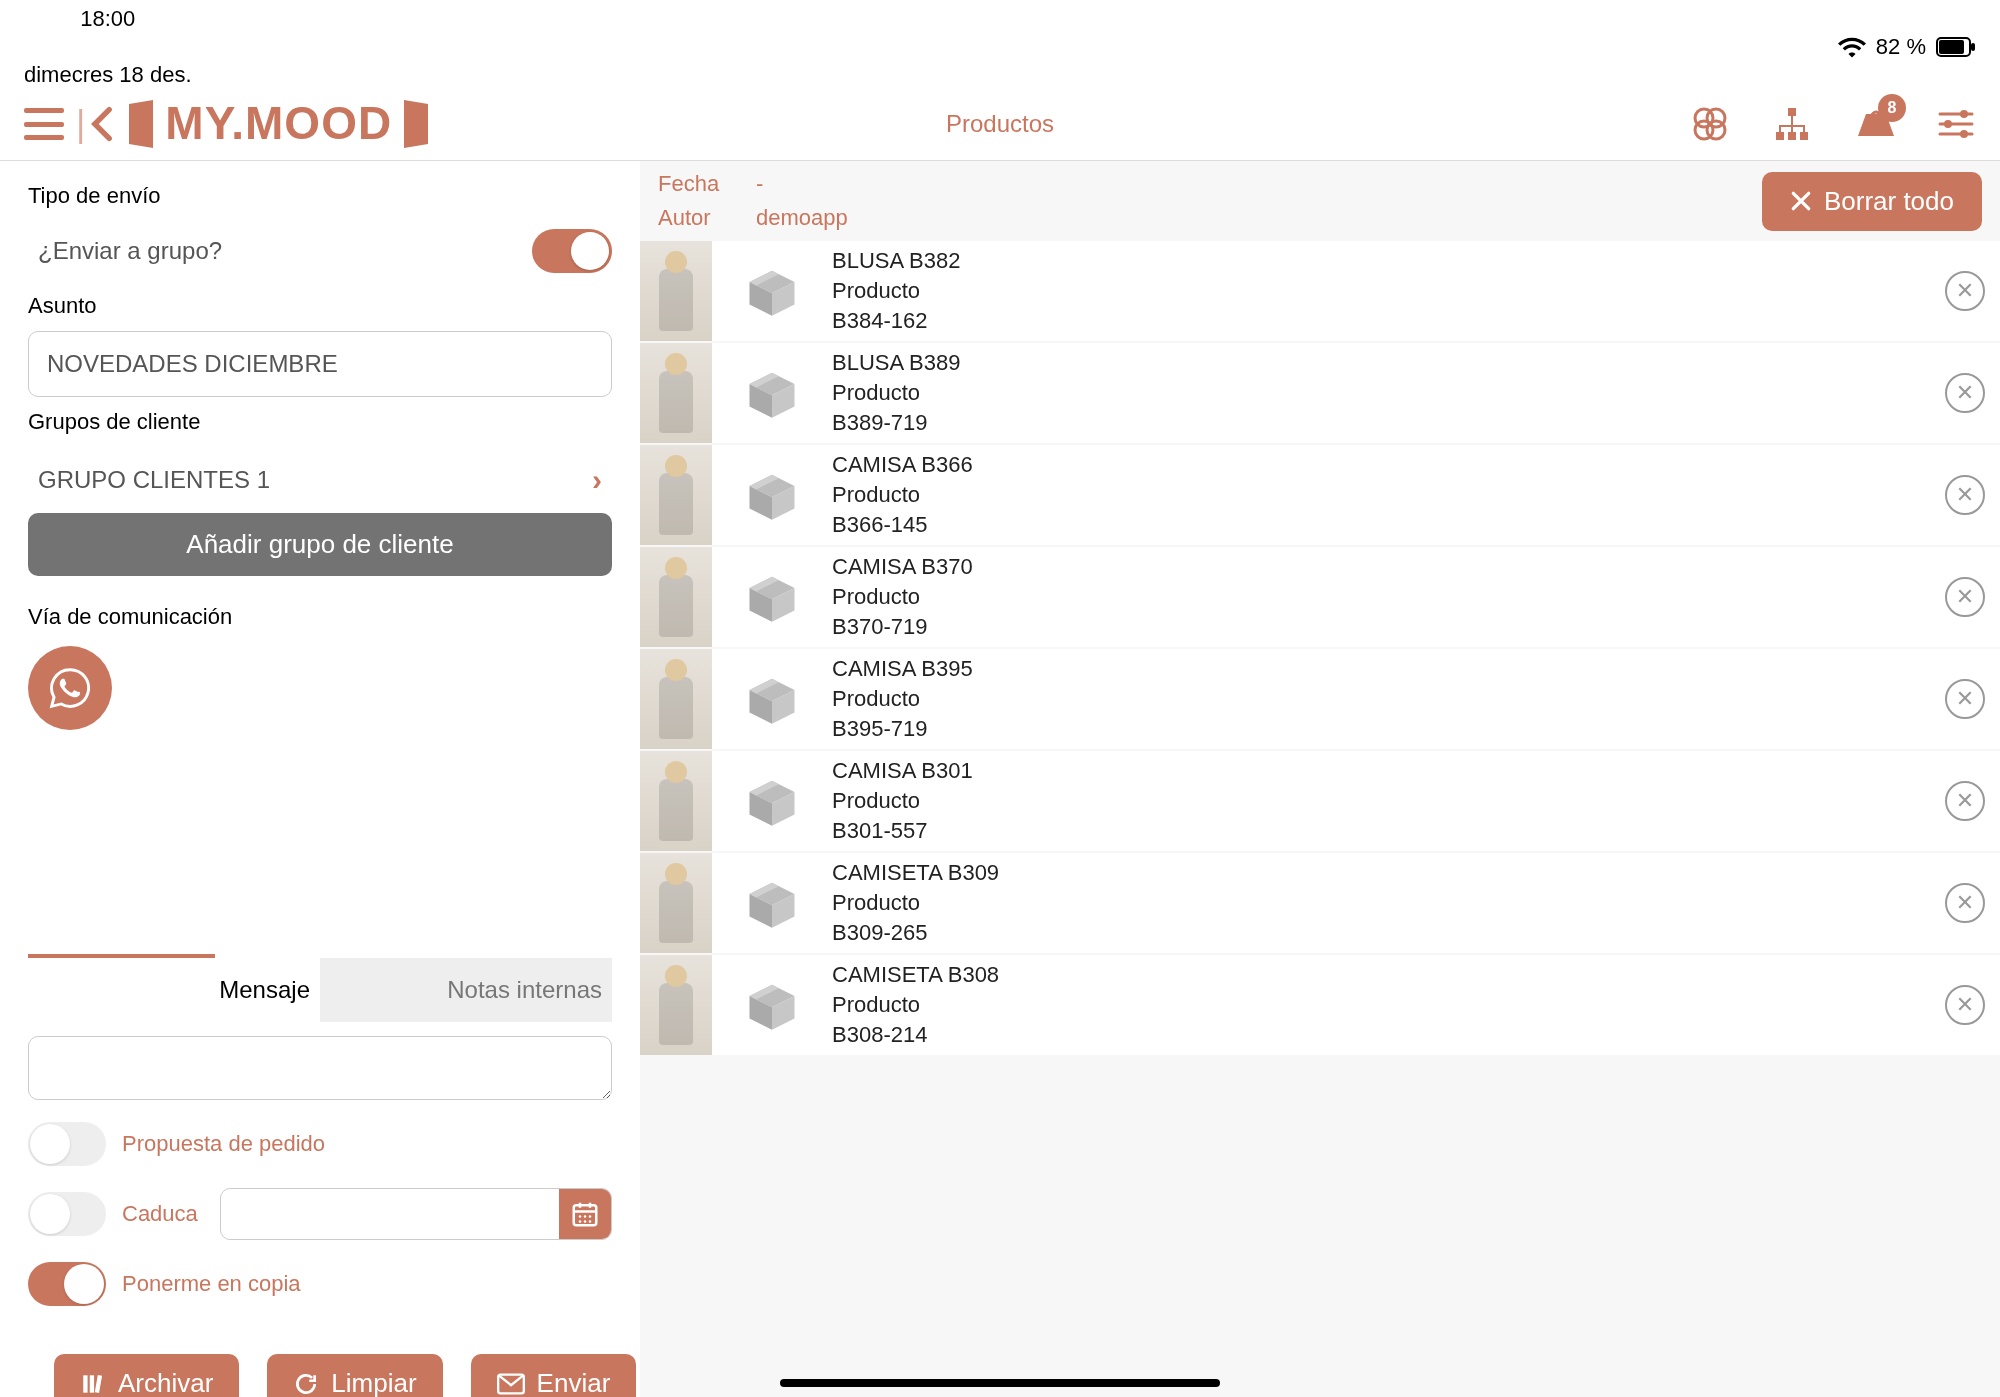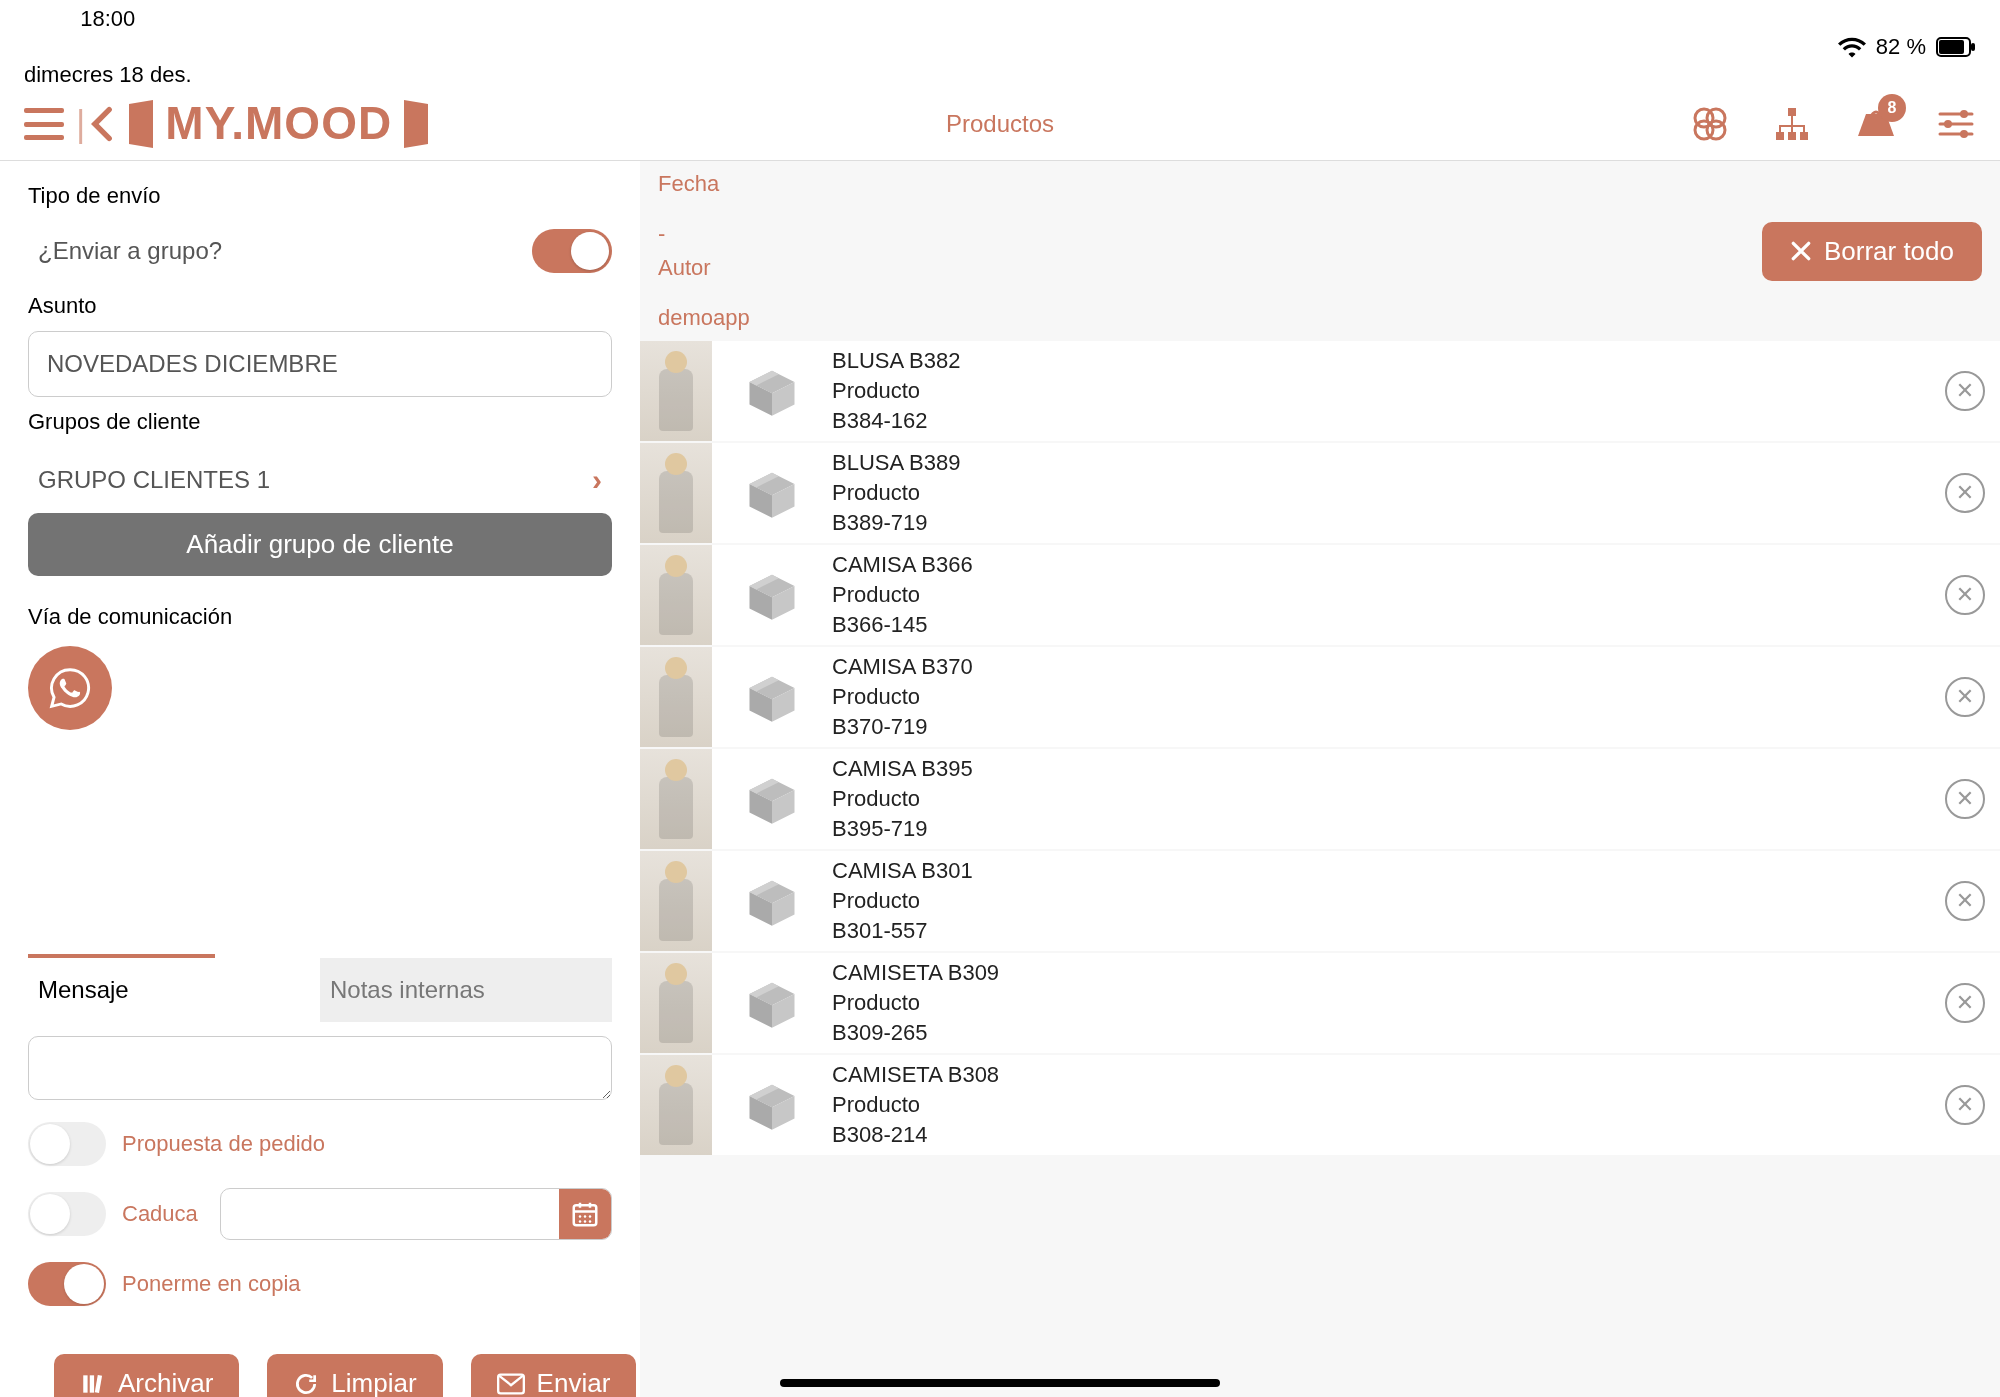--- a/index.html
+++ b/index.html
@@ -76,7 +76,7 @@
   .right-panel { flex: 1; background: #f7f7f7; display: flex; flex-direction: column; }
   .meta-bar { display: flex; justify-content: space-between; align-items: center; padding: 10px 18px 10px 18px; }
   .meta-left { display: flex; flex-direction: column; gap: 8px; font-size: 22px; }
-  .meta-row { display: flex; gap: 24px; flex-direction: column; }
+  .meta-row { display: flex; gap: 24px; }
   .meta-row .k { color: #c9765e; width: 74px; }
   .meta-row .v { color: #c9765e; }
   .clear-btn { background: #c9765e; color: #fff; border: none; border-radius: 10px; padding: 14px 28px; font-size: 26px; display: flex; align-items: center; gap: 12px; cursor: pointer; }

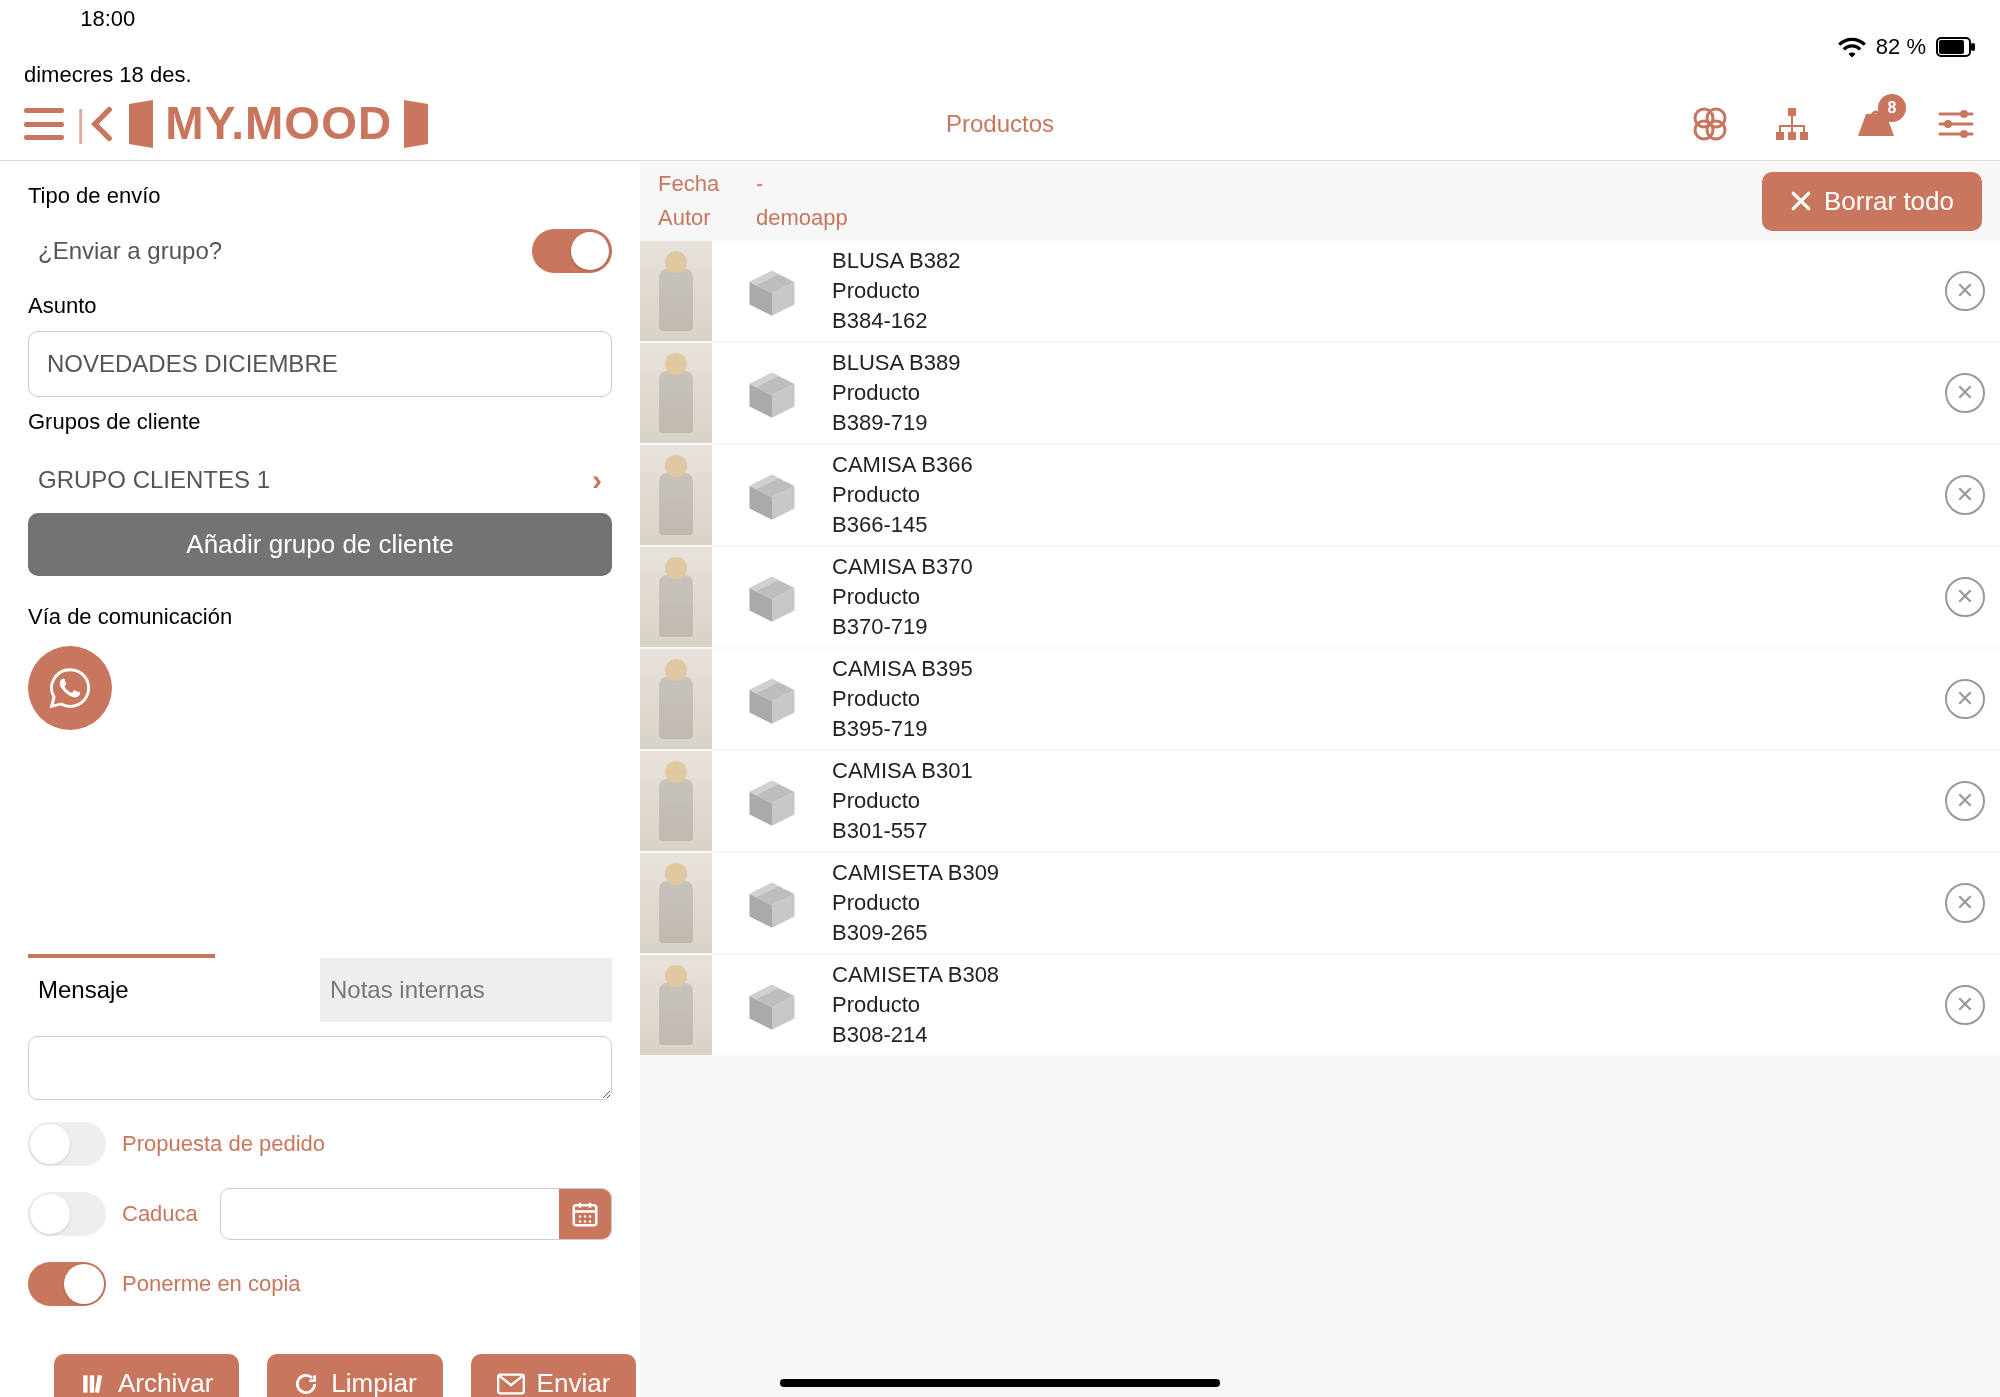--- a/index.html
+++ b/index.html
@@ -46,7 +46,7 @@
   .whatsapp-circle { width: 84px; height: 84px; background: #c9765e; border-radius: 50%; display: flex; align-items: center; justify-content: center; cursor: pointer; margin-top: 4px; }
 
   .tab-row { display: flex; margin-top: 0; border-top: 4px solid #c9765e; width: 100%; }
-  .tab { flex: 1; text-align: left; padding: 18px 10px; font-size: 24px; cursor: pointer; }
+  .tab { flex: 1; text-align: right; padding: 18px 10px; font-size: 24px; cursor: pointer; }
   .tab.inactive { background: #eee; color: #777; }
   .tab.active { background: #fff; color: #000; }
   .tab-underline-partial { display:flex; }

